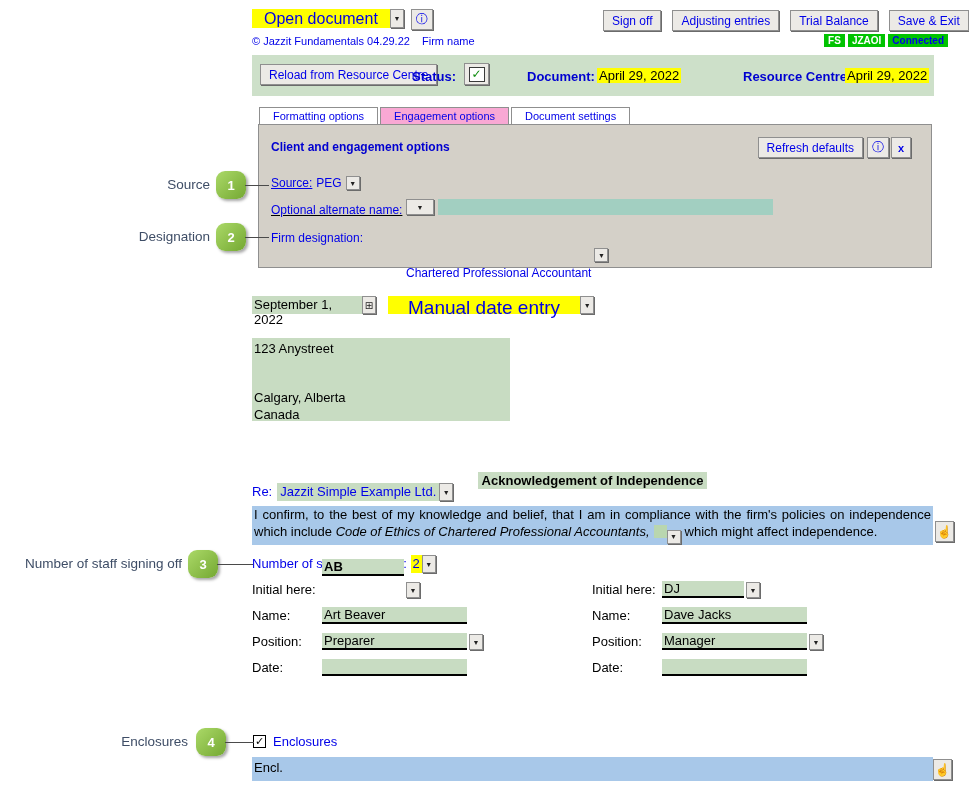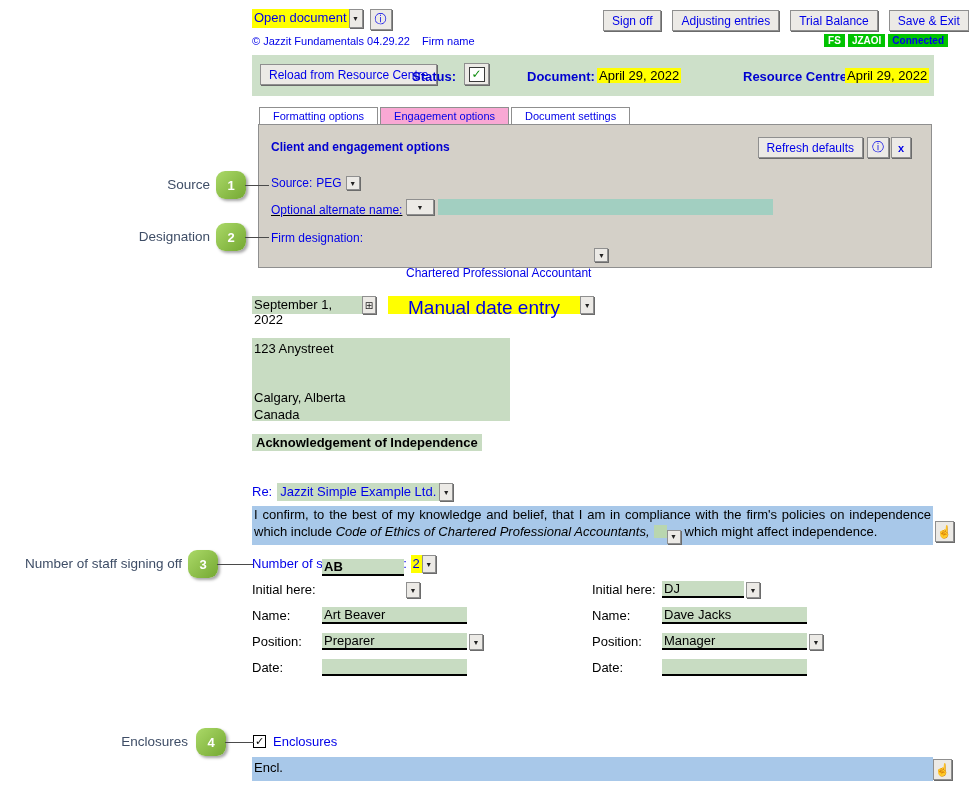--- a/index.html
+++ b/index.html
@@ -74,7 +74,7 @@
 <div id="screen">
 
   <div class="abs" style="left:252px; top:9px; display:flex; align-items:stretch;">
-    <span class="hl-yellow blue" style="font-size:13px; padding:1px 2px; height:19px;">Open document</span>
+    <span class="hl-yellow blue" style="font-size:16px; padding:1px 12px; height:19px;">Open document</span>
     <span class="dd" style="height:19px;">▼</span>
     <span style="width:7px;"></span>
     <button class="btn icon-btn" style="height:21px;">ⓘ</button>

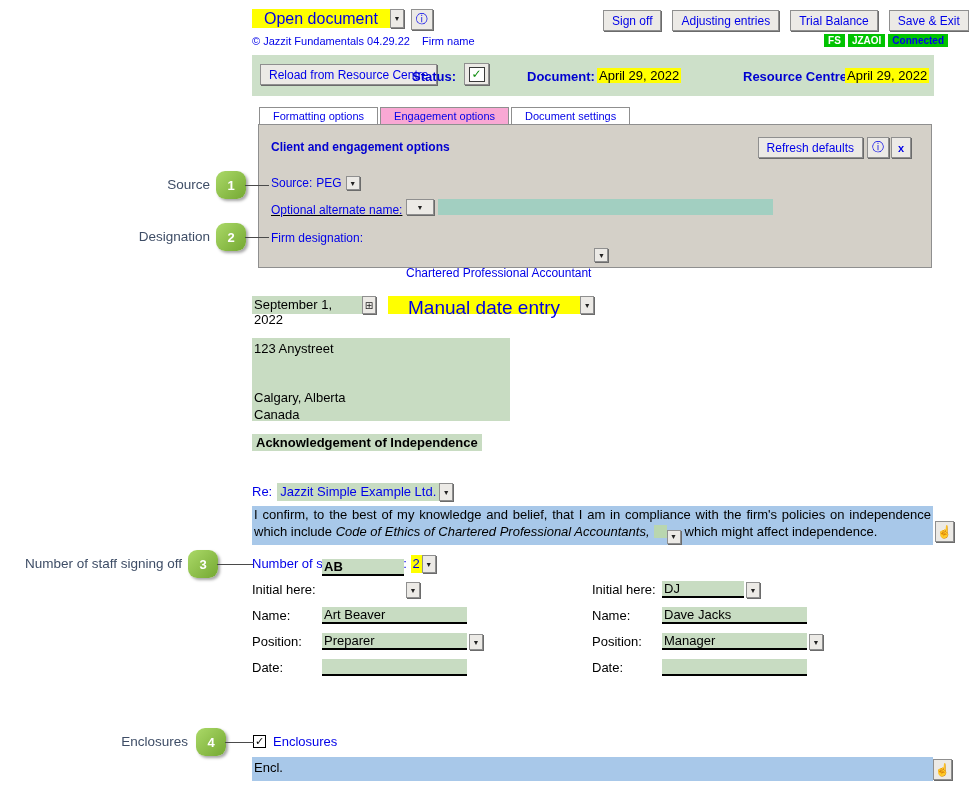--- a/index.html
+++ b/index.html
@@ -123,7 +123,7 @@
     <button class="btn icon-btn" style="position:absolute; right:20px; top:12px; color:#0000e8; font-weight:bold; font-size:11px;">x</button>
 
     <div style="position:absolute; left:12px; top:51px; display:flex; align-items:center; gap:4px;">
-      <span class="blue" style="font-size:12px;">Source:</span>
+      <span class="blue" style="font-size:12px;text-decoration:underline;">Source:</span>
       <span class="blue" style="font-size:12px;">PEG</span>
       <span class="dd" style="height:14px;">▼</span>
     </div>

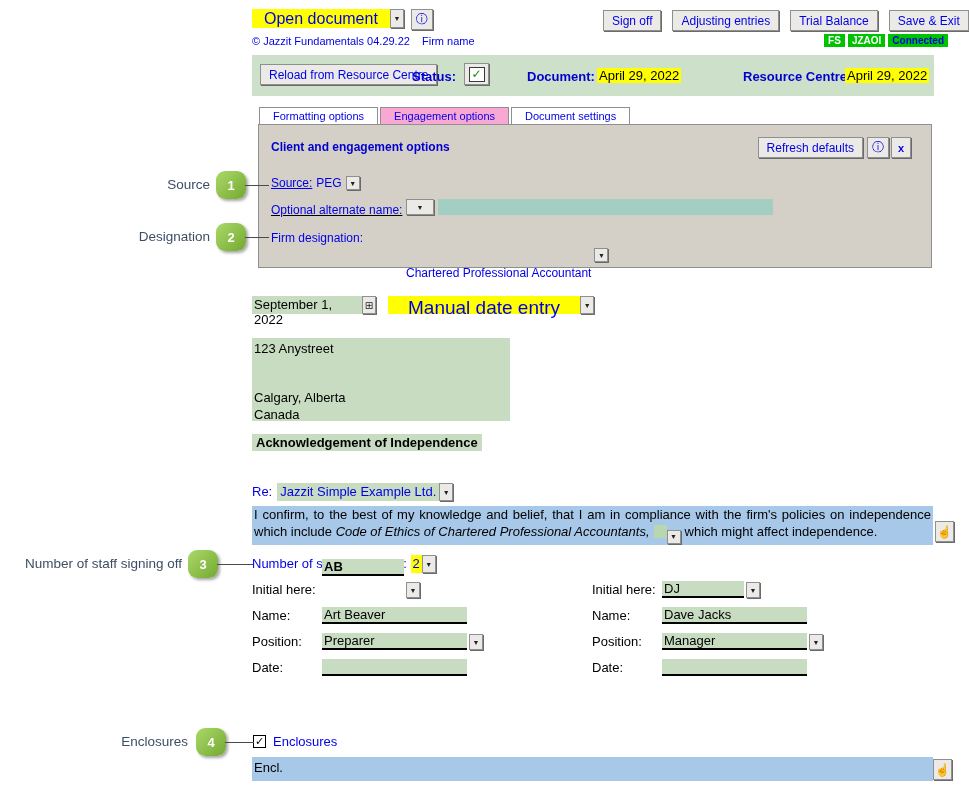--- a/index.html
+++ b/index.html
@@ -175,7 +175,7 @@
     <div class="addr-line">Canada</div>
   </div>
 
-  <div class="abs" style="left:252px; top:435px; width:681px; text-align:left;">
+  <div class="abs" style="left:252px; top:473px; width:681px; text-align:center;">
     <span class="field-green" style="font-weight:bold; font-size:13px; padding:1px 4px;">Acknowledgement of Independence</span>
   </div>
 

